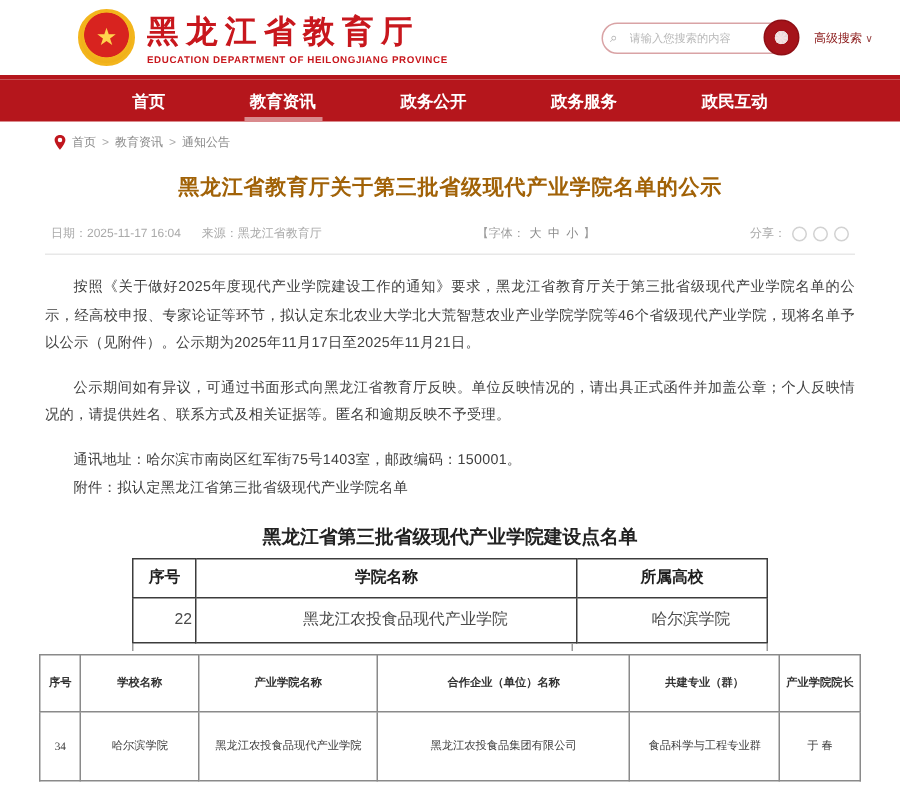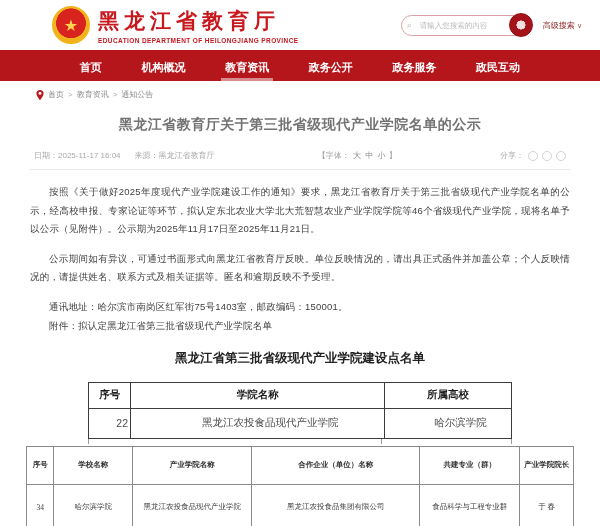--- a/index.html
+++ b/index.html
@@ -105,7 +105,6 @@
 
 <div class="nav">
   <div class="nav-item">首页</div>
-  <div class="nav-item">机构概况</div>
   <div class="nav-item active">教育资讯</div>
   <div class="nav-item">政务公开</div>
   <div class="nav-item">政务服务</div>

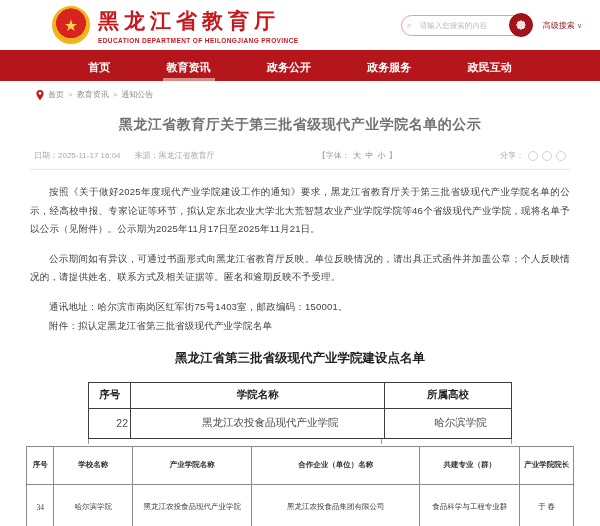--- a/index.html
+++ b/index.html
@@ -44,7 +44,7 @@
 
   
   .article { padding:0 30px; }
-  .article-title { text-align:center; font-size:14px; font-weight:bold; color:#737373;
+  .article-title { text-align:center; font-size:14px; font-weight:bold; color:#a16207;
     margin:10px 10px 12px; letter-spacing:.5px; }
   .meta-row { display:flex; align-items:center; font-size:8px; color:#a9a9a9;
     padding:4px 4px 8px; border-bottom:1px solid #e8e8e8; }

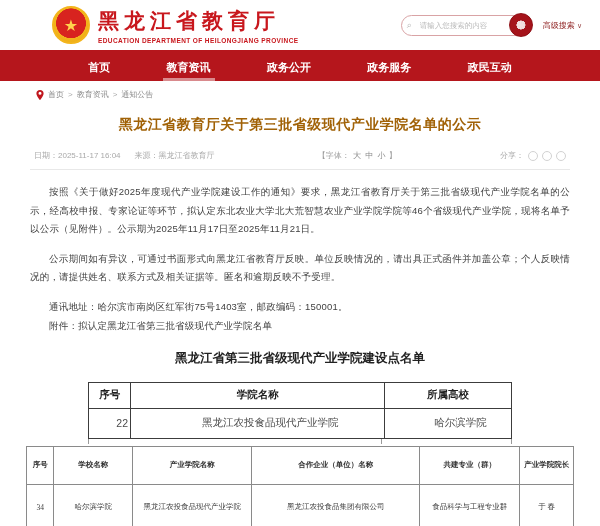--- a/index.html
+++ b/index.html
@@ -62,7 +62,7 @@
 
   
   .t1-wrap { width:424px; margin:14px auto 0; }
-  .t1-title { text-align:center; font-size:12.5px; font-weight:bold; color:#222; margin-bottom:15px; }
+  .t1-title { text-align:center; font-size:12.5px; font-weight:bold; color:#222; margin-bottom:5px; }
   table { border-collapse:collapse; width:100%; }
   .t1 td,.t1 th { border:1.6px solid #3c3c3c; font-size:10.5px; text-align:center; }
   .t1 th { color:#1e1e1e; height:26px; font-weight:bold; }

